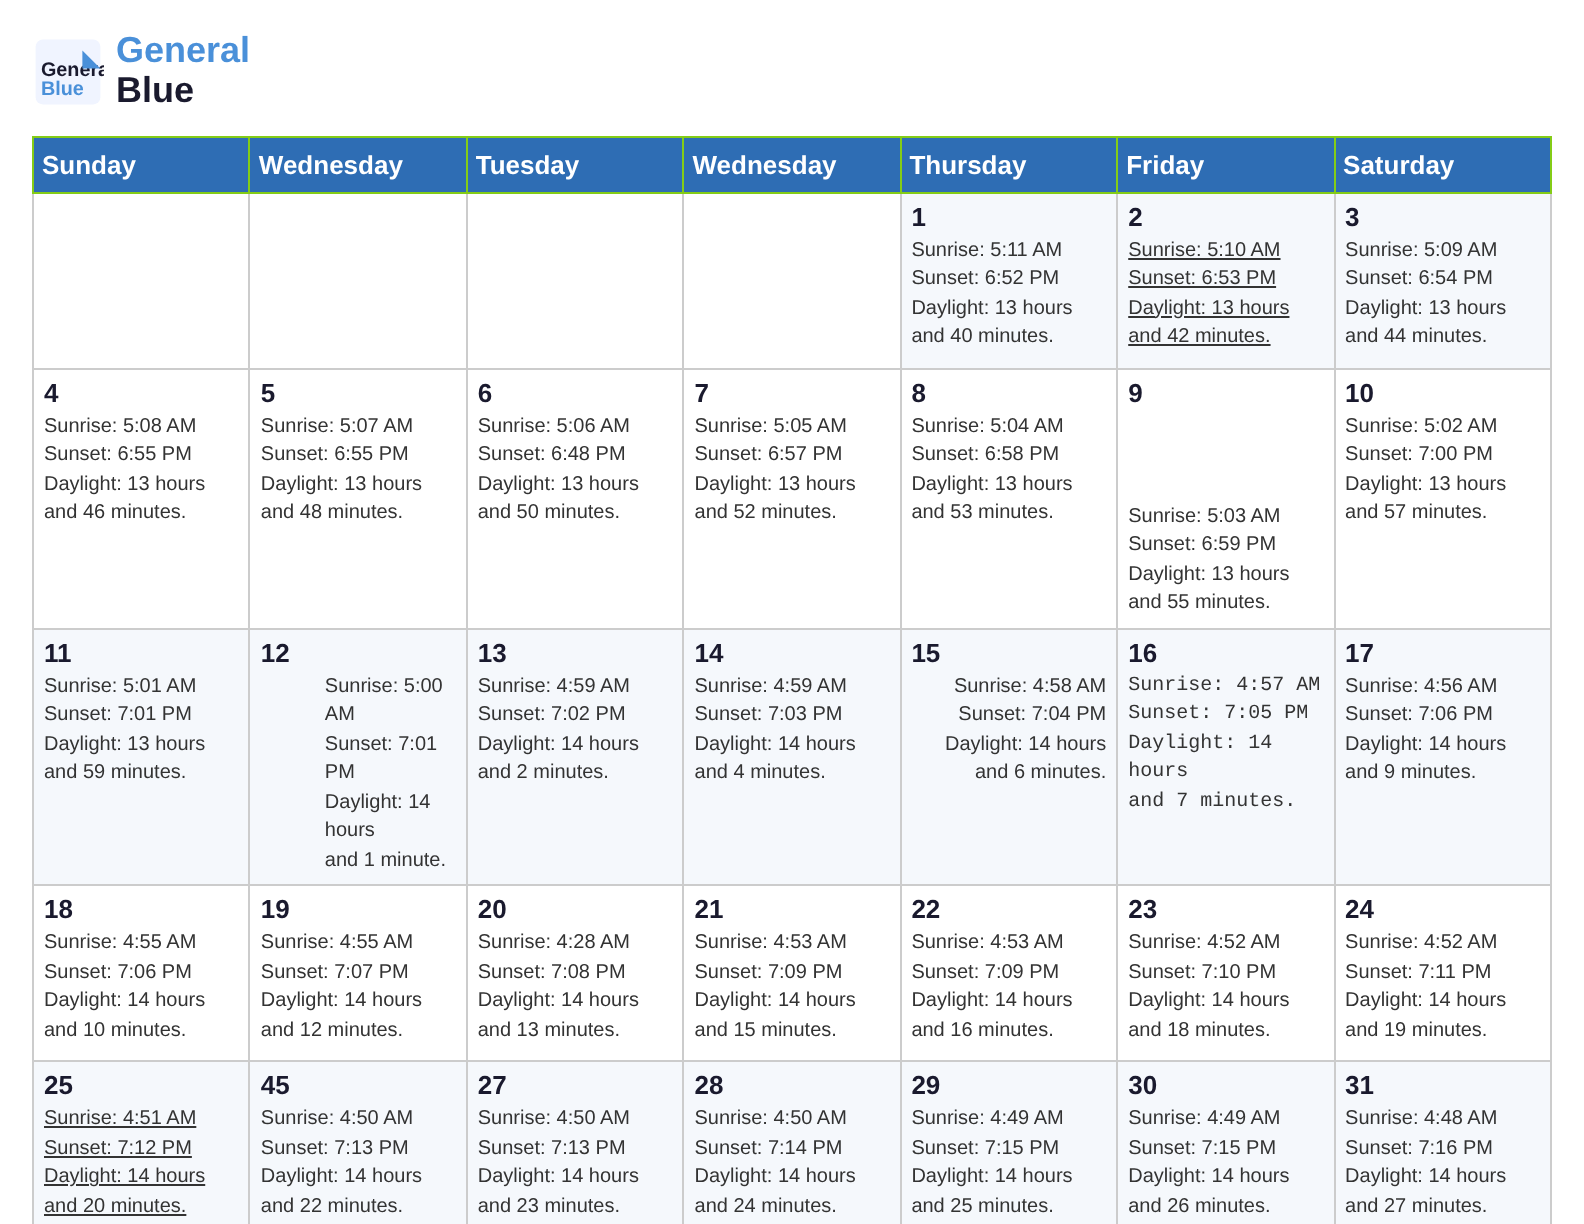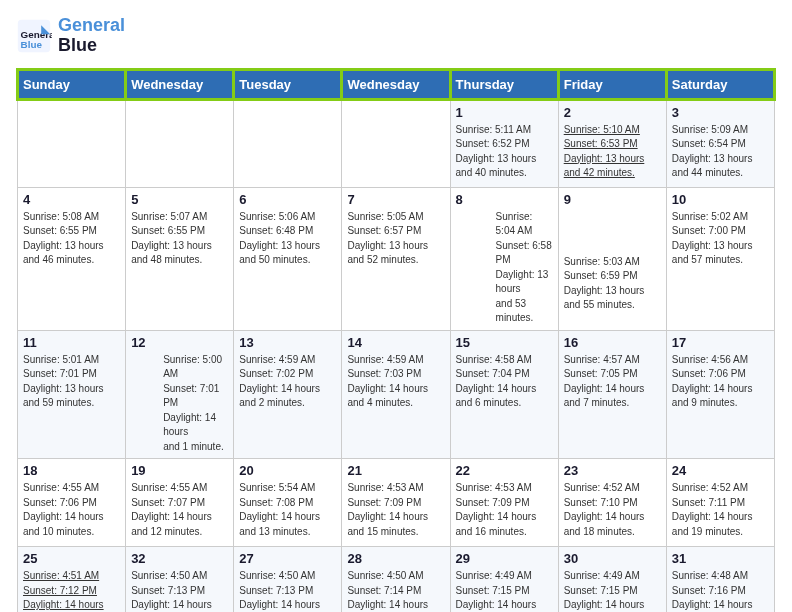--- a/index.html
+++ b/index.html
@@ -58,7 +58,7 @@
       font-weight: bold;
       padding: 6px 4px;
       text-align: left;
-      border: 3px solid #84cc16;
+      border: 1px solid #84cc16;
     }
     tbody tr td {
       border: 1px solid #ccc;

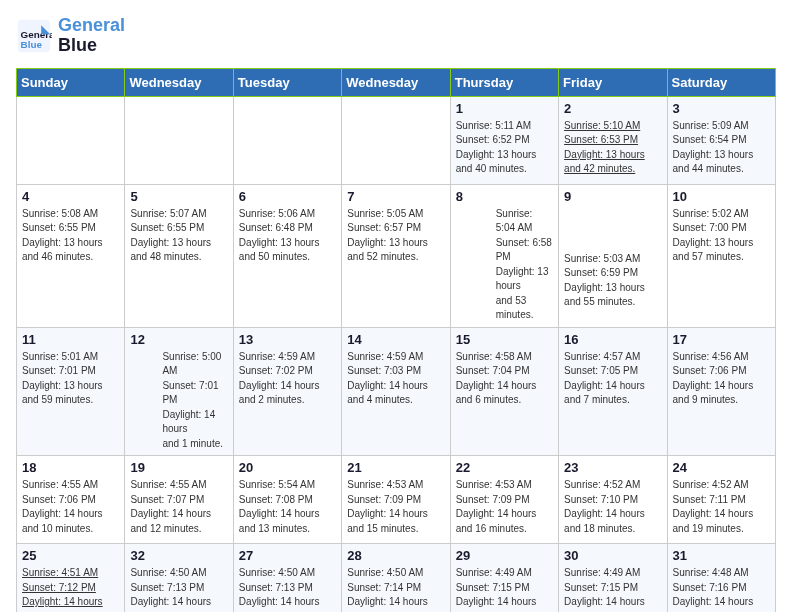--- a/index.html
+++ b/index.html
@@ -183,7 +183,7 @@
         </td>
         <td>
           <span class="day-num">8</span>
-          <div class="day-info" style="white-space: pre-line; margin-left: 40px;">Sunrise: 5:04 AM
+          <div class="day-info" style="white-space: pre-line;">Sunrise: 5:04 AM
 Sunset: 6:58 PM
 Daylight: 13 hours
 and 53 minutes.</div>

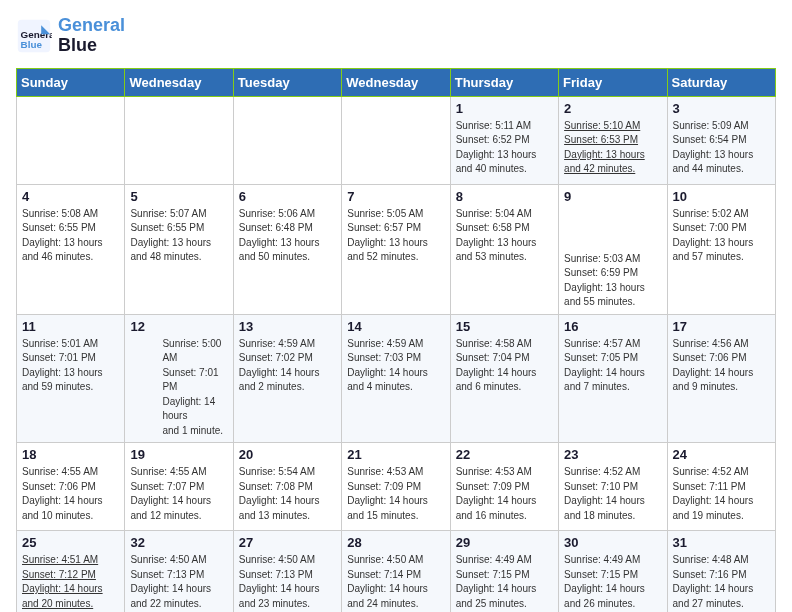--- a/index.html
+++ b/index.html
@@ -234,7 +234,7 @@
         </td>
         <td>
           <span class="day-num">15</span>
-          <div class="day-info" style="white-space: pre-line;">Sunrise: 4:58 AM
+          <div class="day-info" style="white-space: pre-line; text-align: right;">Sunrise: 4:58 AM
 Sunset: 7:04 PM
 Daylight: 14 hours
 and 6 minutes.</div>

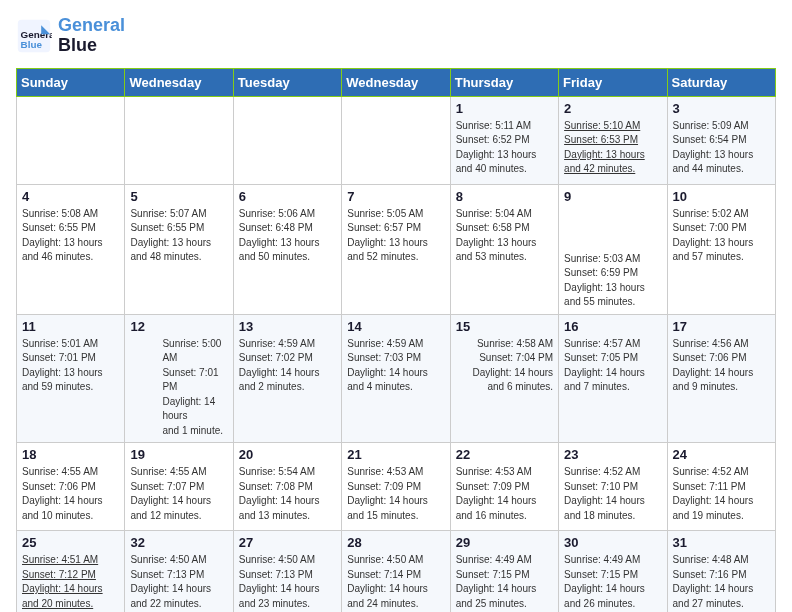--- a/index.html
+++ b/index.html
@@ -241,7 +241,7 @@
         </td>
         <td>
           <span class="day-num">16</span>
-          <div class="day-info" style="white-space: pre-line;">Sunrise: 4:57 AM
+          <div class="day-info" style="white-space: pre-line; font-family: Liberation Mono, monospace;">Sunrise: 4:57 AM
 Sunset: 7:05 PM
 Daylight: 14 hours
 and 7 minutes.</div>

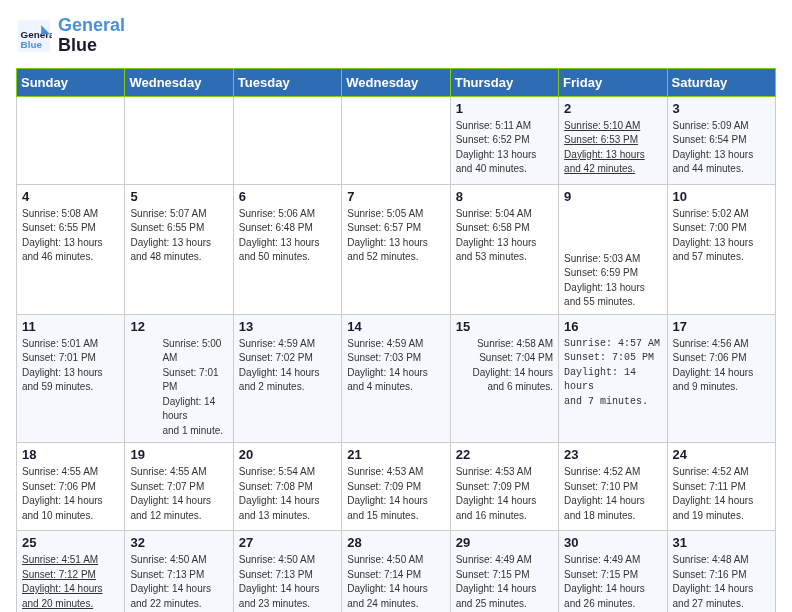--- a/index.html
+++ b/index.html
@@ -271,7 +271,7 @@
         </td>
         <td>
           <span class="day-num">20</span>
-          <div class="day-info" style="white-space: pre-line;">Sunrise: 5:54 AM
+          <div class="day-info" style="white-space: pre-line;">Sunrise: 4:28 AM
 Sunset: 7:08 PM
 Daylight: 14 hours
 and 13 minutes.</div>

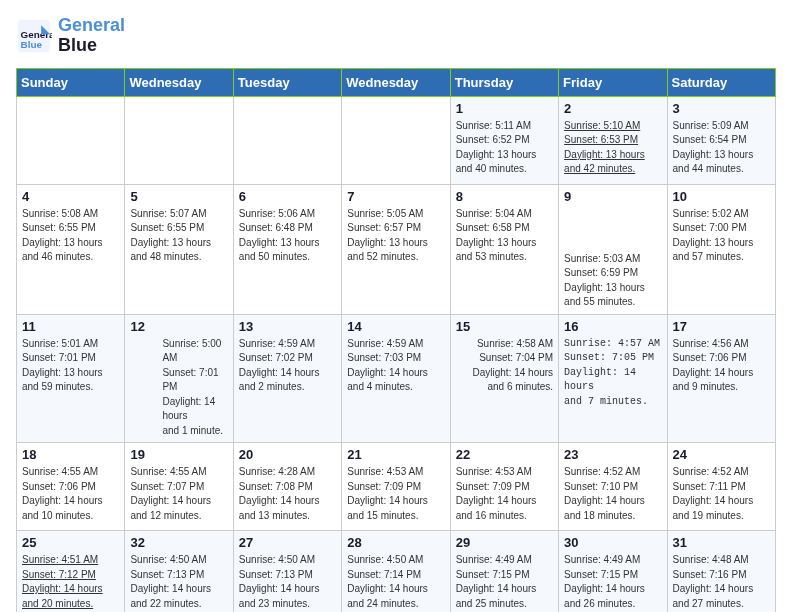--- a/index.html
+++ b/index.html
@@ -314,7 +314,7 @@
 and 20 minutes.</div>
         </td>
         <td>
-          <span class="day-num">32</span>
+          <span class="day-num">45</span>
           <div class="day-info" style="white-space: pre-line;">Sunrise: 4:50 AM
 Sunset: 7:13 PM
 Daylight: 14 hours

